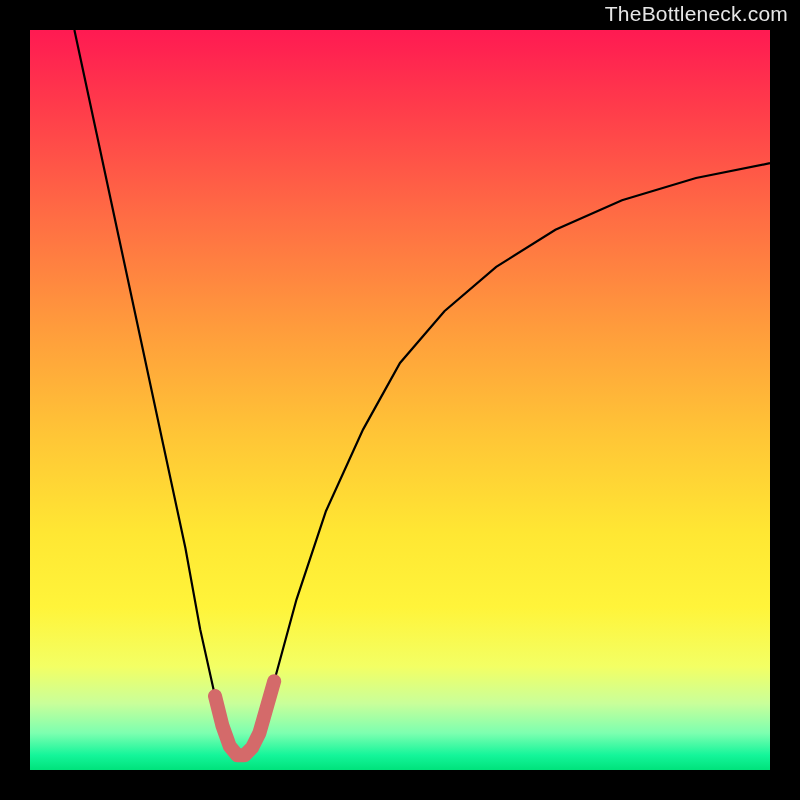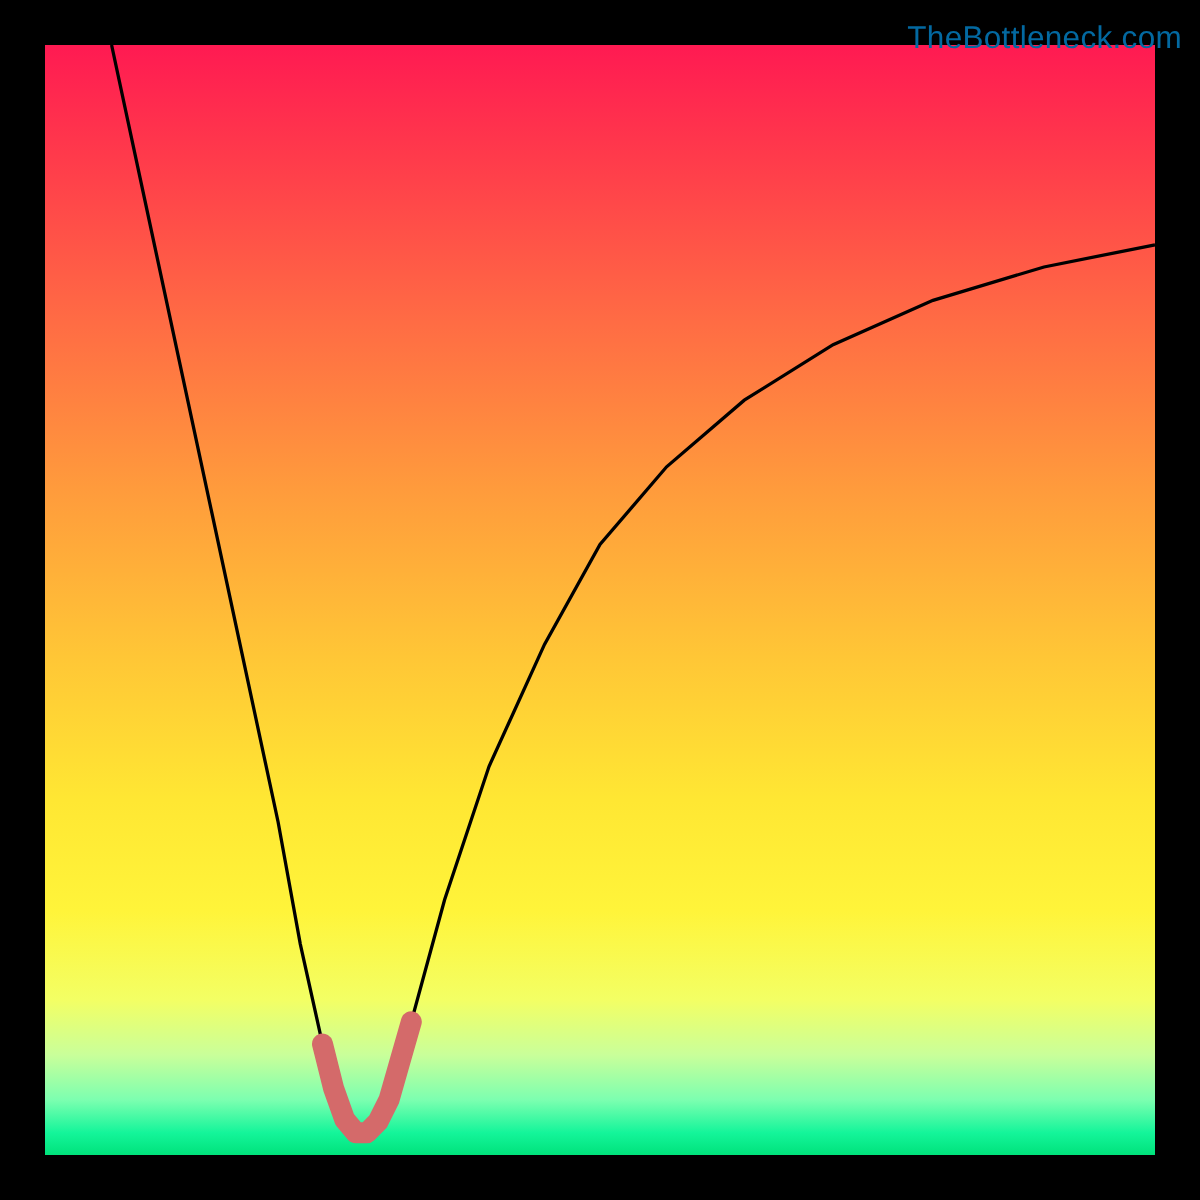--- a/index.html
+++ b/index.html
@@ -34,9 +34,9 @@
   }
   .watermark {
     position: absolute;
-    top: 14px;
+    top: 2px;
     right: 12px;
-    color: #0369a1;
+    color: #e5e5e5;
     font-size: 21px;
     letter-spacing: 0.2px;
     font-weight: 400;

